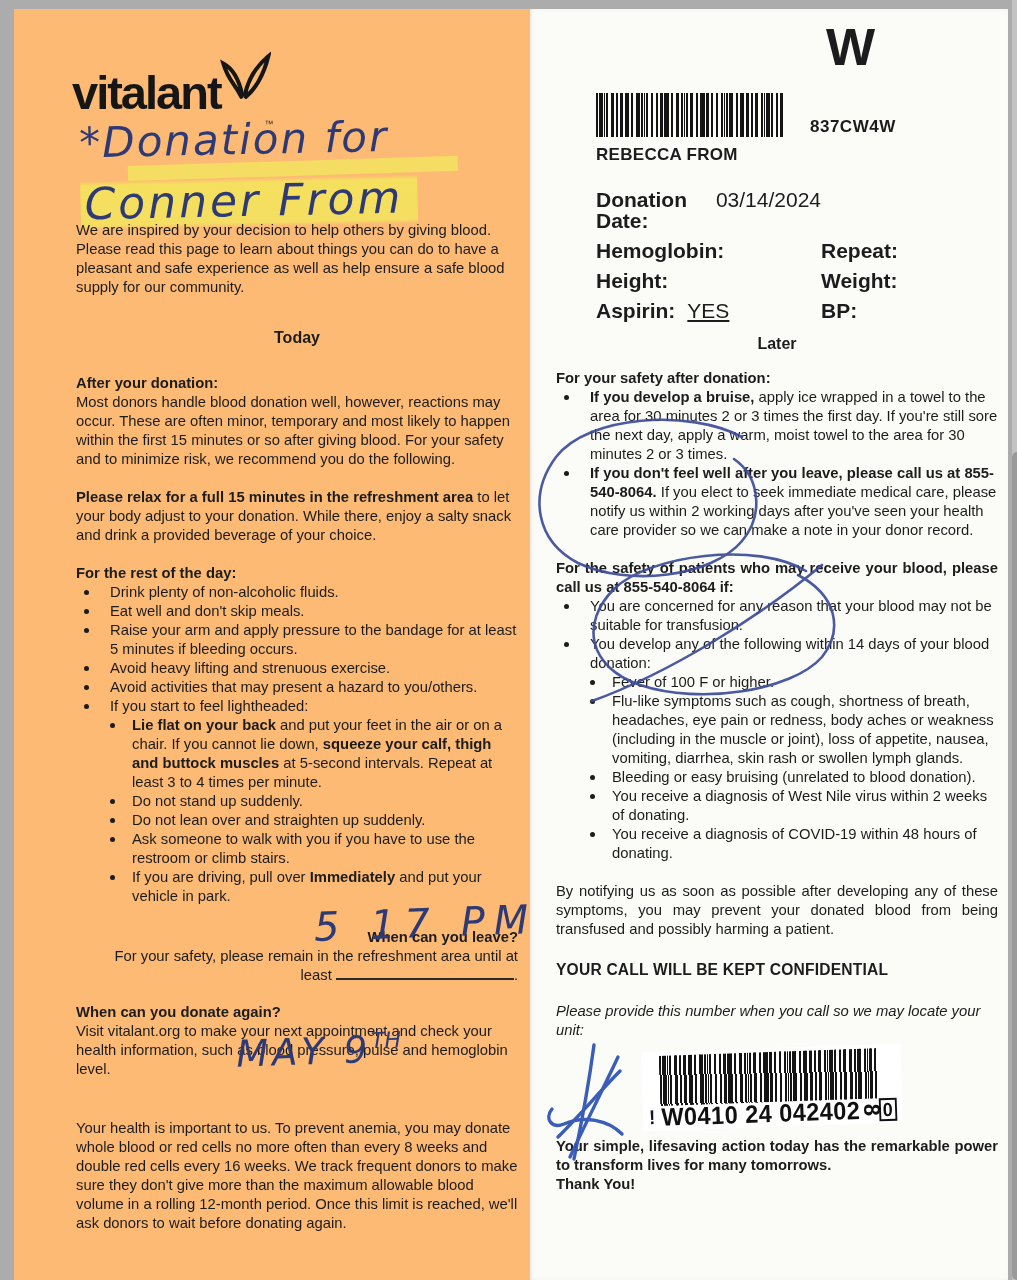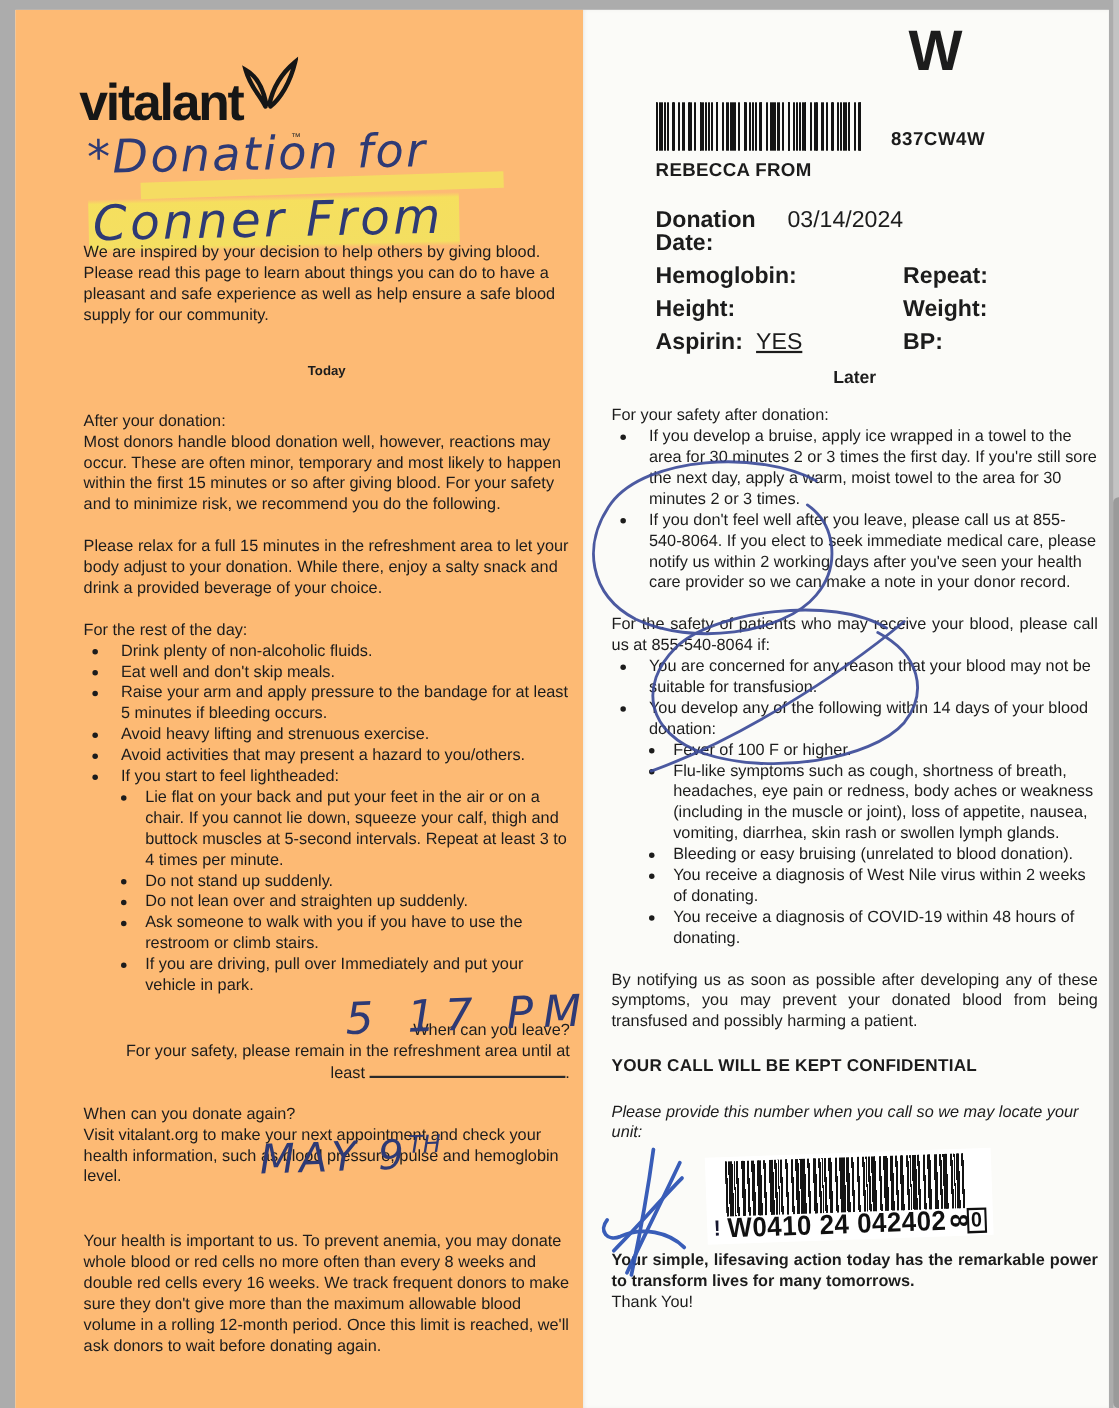--- a/index.html
+++ b/index.html
@@ -27,7 +27,7 @@
   .flow-l{position:absolute;left:62px;top:212px;width:442px;font-size:14.8px;line-height:19px;}
   .flow-r{position:absolute;left:26px;top:360px;width:442px;font-size:14.8px;line-height:19px;}
   p{margin:0;}
-  .sec-title{font-weight:bold;font-size:12px;text-align:center;margin:31px 0 27px;}
+  .sec-title{font-weight:bold;font-size:16px;text-align:center;margin:31px 0 27px;}
   b,.bd{font-weight:normal;}
   .para-gap{margin-top:19px;}
   .li{display:flex;margin:0;}

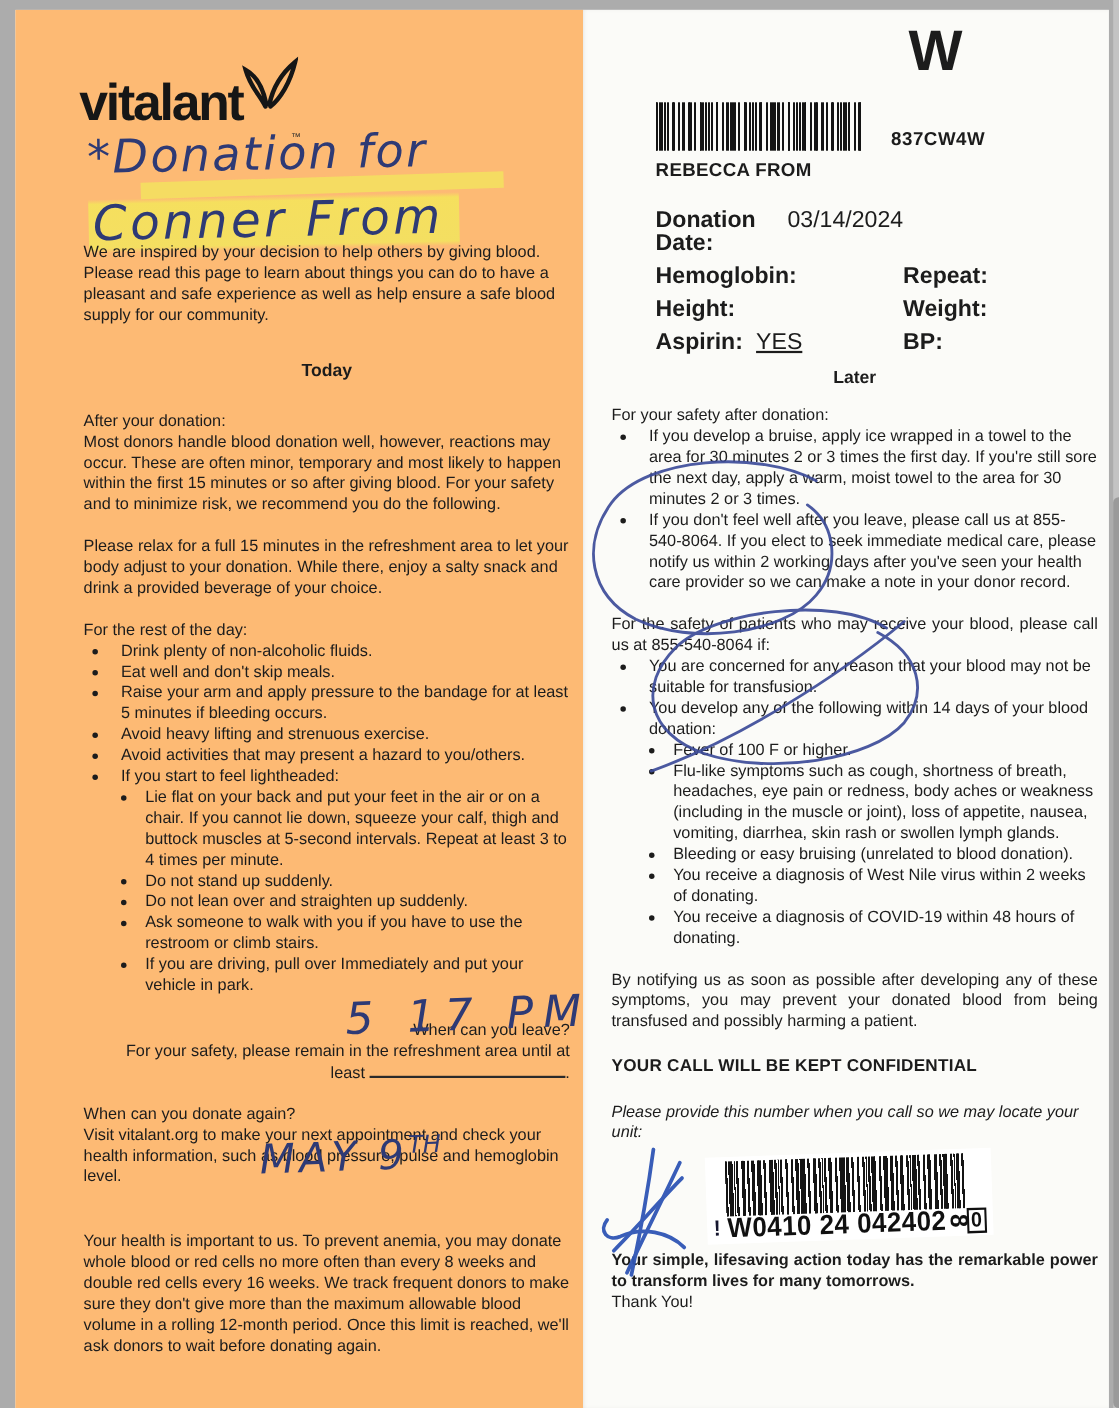--- a/index.html
+++ b/index.html
@@ -28,7 +28,7 @@
   .flow-r{position:absolute;left:26px;top:360px;width:442px;font-size:14.8px;line-height:19px;}
   p{margin:0;}
   .sec-title{font-weight:bold;font-size:16px;text-align:center;margin:31px 0 27px;}
-  b,.bd{font-weight:normal;}
+  b,.bd{font-weight:bold;}
   .para-gap{margin-top:19px;}
   .li{display:flex;margin:0;}
   .li .dot{flex:0 0 auto;width:5px;height:5px;border-radius:50%;background:#1c1c1c;margin:7px 0 0 8px;}

